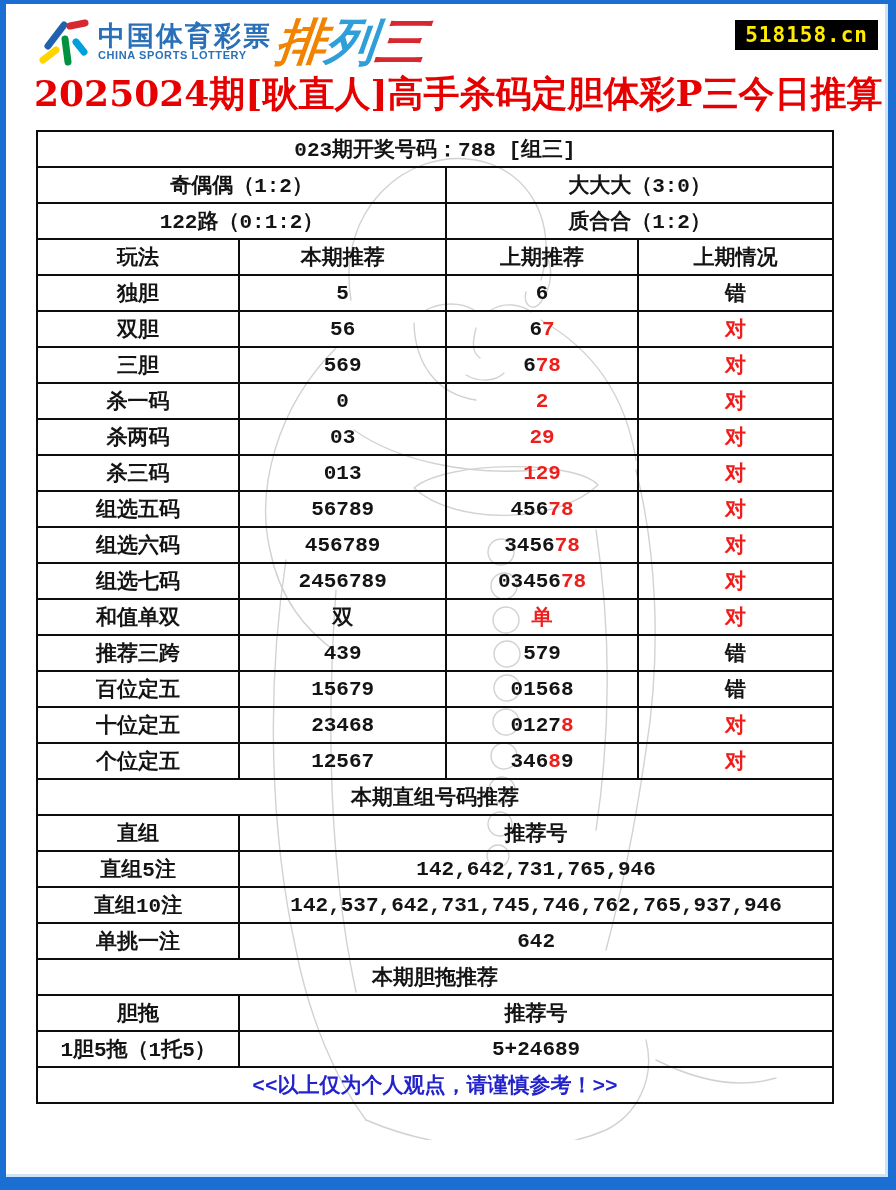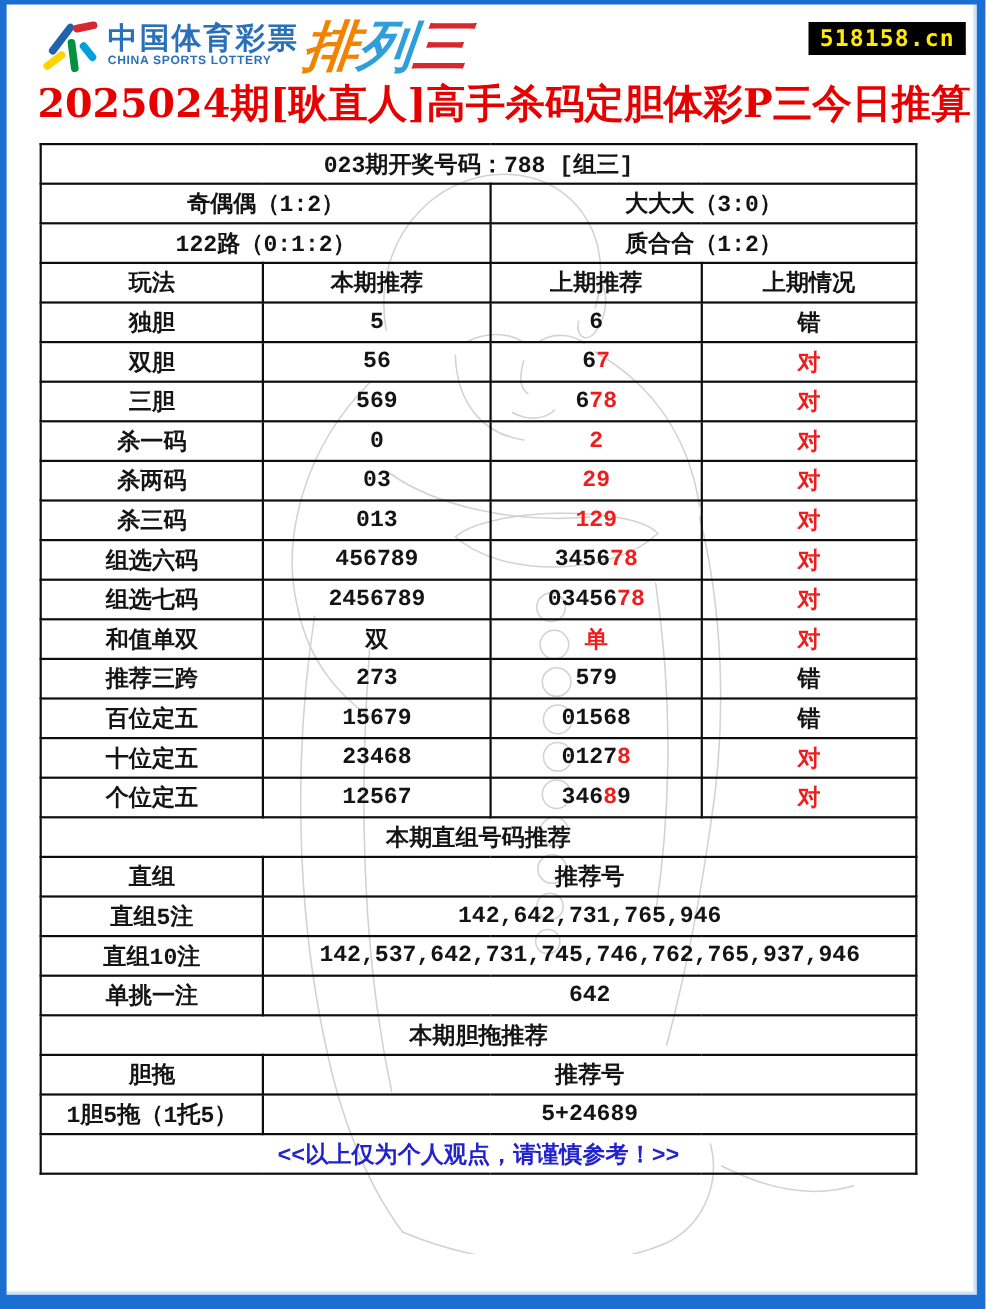--- a/index.html
+++ b/index.html
@@ -167,6 +167,12 @@
           <td class="red">对</td>
         </tr>
         <tr>
+          <td>组选五码</td>
+          <td>56789</td>
+          <td><span>456</span><span class="red">78</span></td>
+          <td class="red">对</td>
+        </tr>
+        <tr>
           <td>组选六码</td>
           <td>456789</td>
           <td><span>3456</span><span class="red">78</span></td>

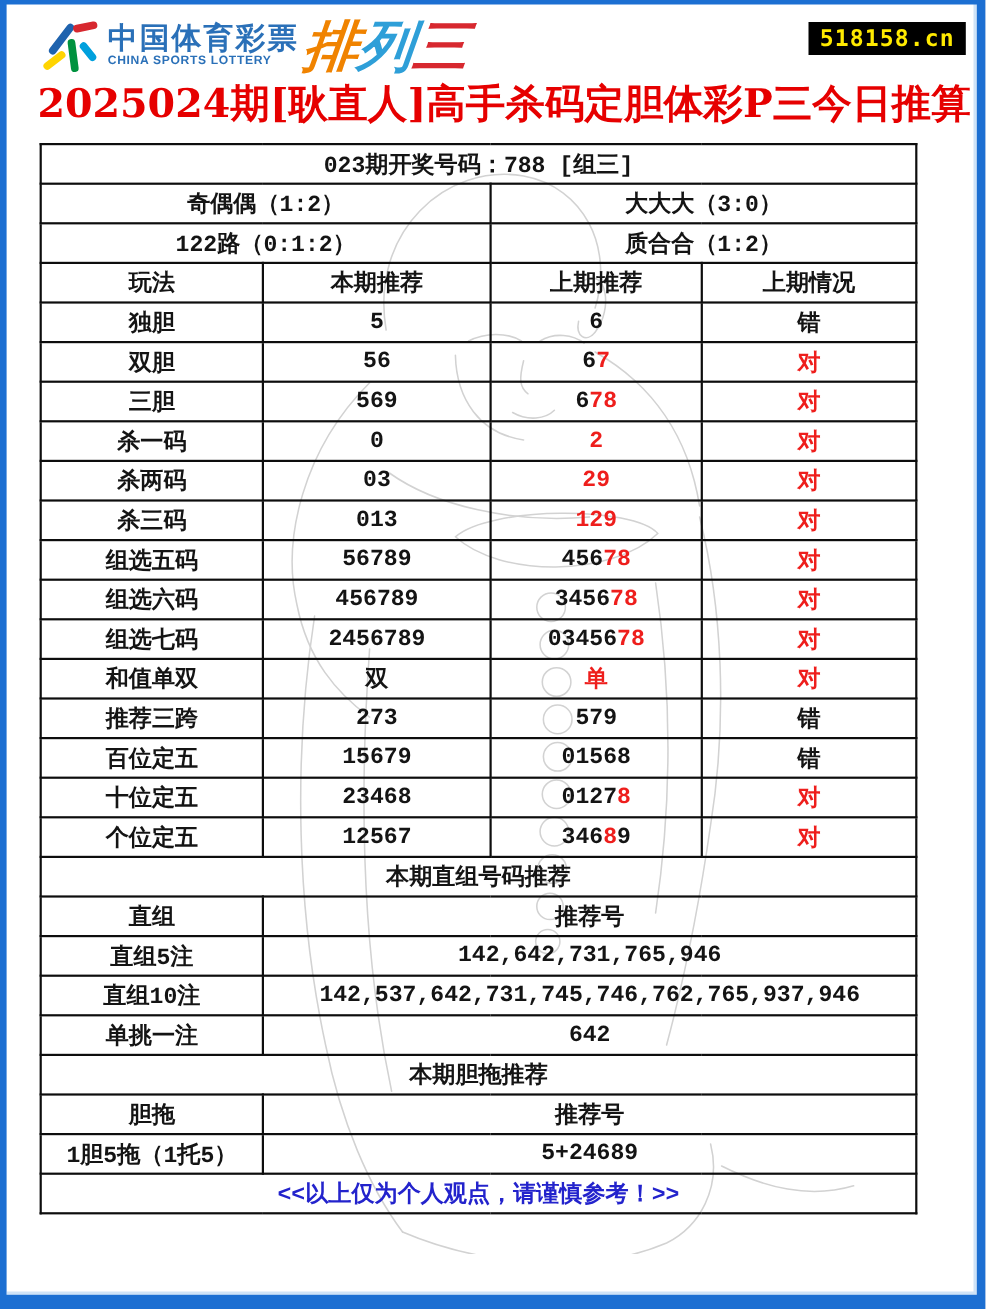--- a/index.html
+++ b/index.html
@@ -192,7 +192,7 @@
         </tr>
         <tr>
           <td>推荐三跨</td>
-          <td>273</td>
+          <td>439</td>
           <td><span>579</span></td>
           <td>错</td>
         </tr>

